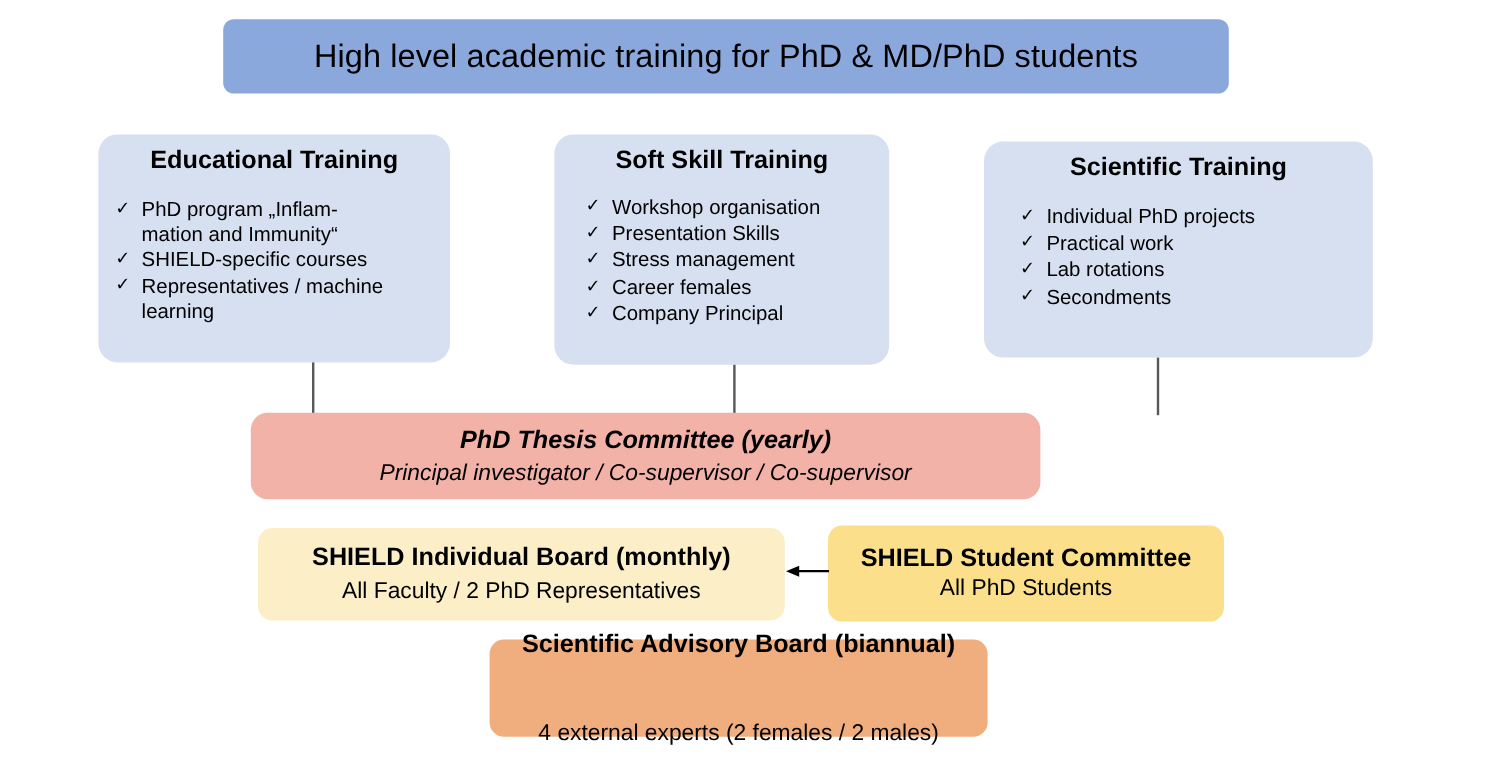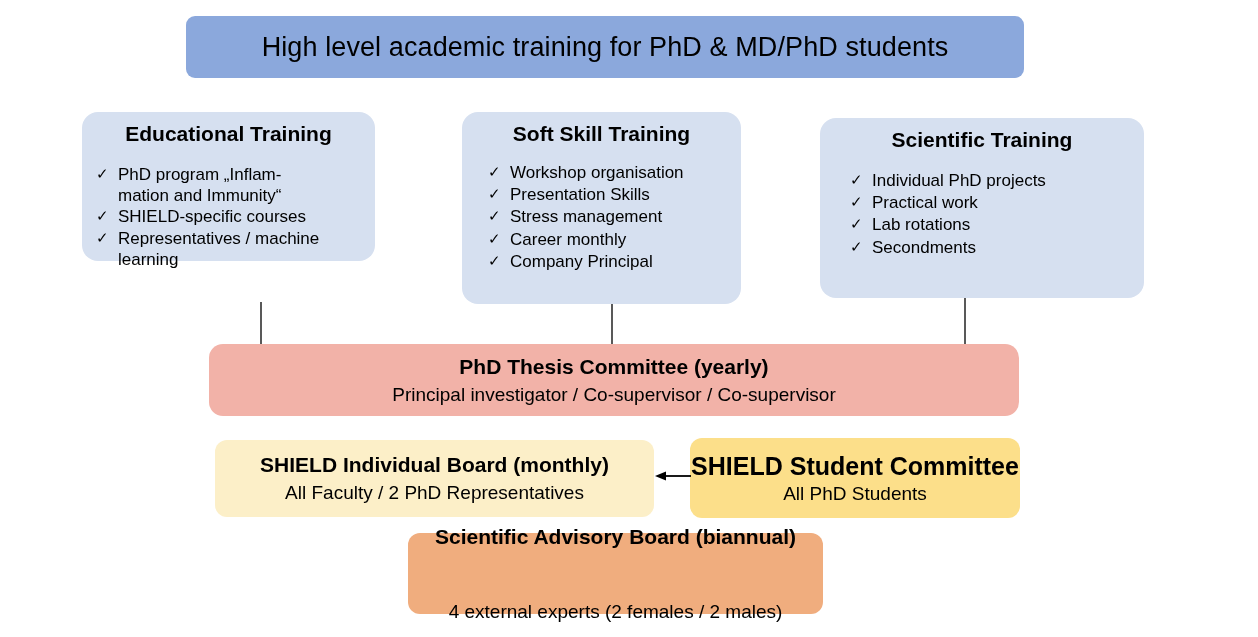--- a/index.html
+++ b/index.html
@@ -79,7 +79,7 @@
     flex: 1 1 auto;
   }
 
-  #card-edu   { left: 82px;  top: 112px; width: 293px; height: 149px; }
+  #card-edu   { left: 82px;  top: 112px; width: 293px; height: 190px; }
   #card-edu   .card-title { margin-bottom: 18px; }
   #card-edu   .card-list li { margin-bottom: 0px; }
   #card-soft  { left: 462px; top: 112px; width: 279px; height: 192px; }

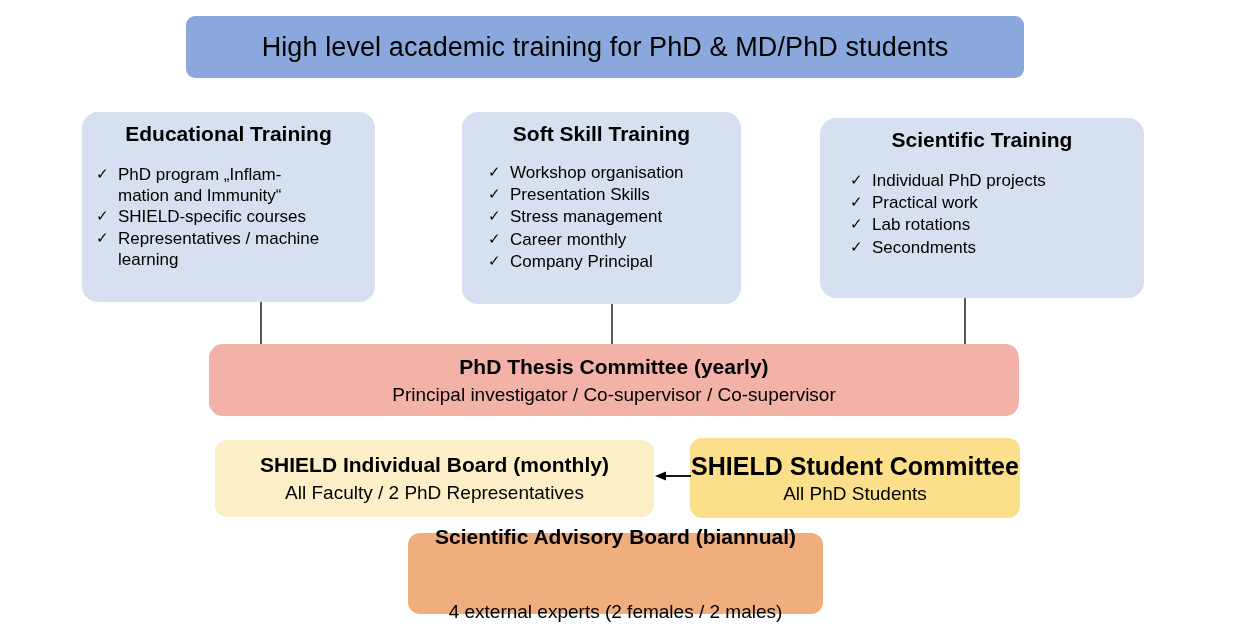--- a/index.html
+++ b/index.html
@@ -209,7 +209,7 @@
       </li>
       <li>
         <span class="tick">✓</span>
-        <span class="li-text">Career monthly</span>
+        <span class="li-text">Career females</span>
       </li>
       <li>
         <span class="tick">✓</span>

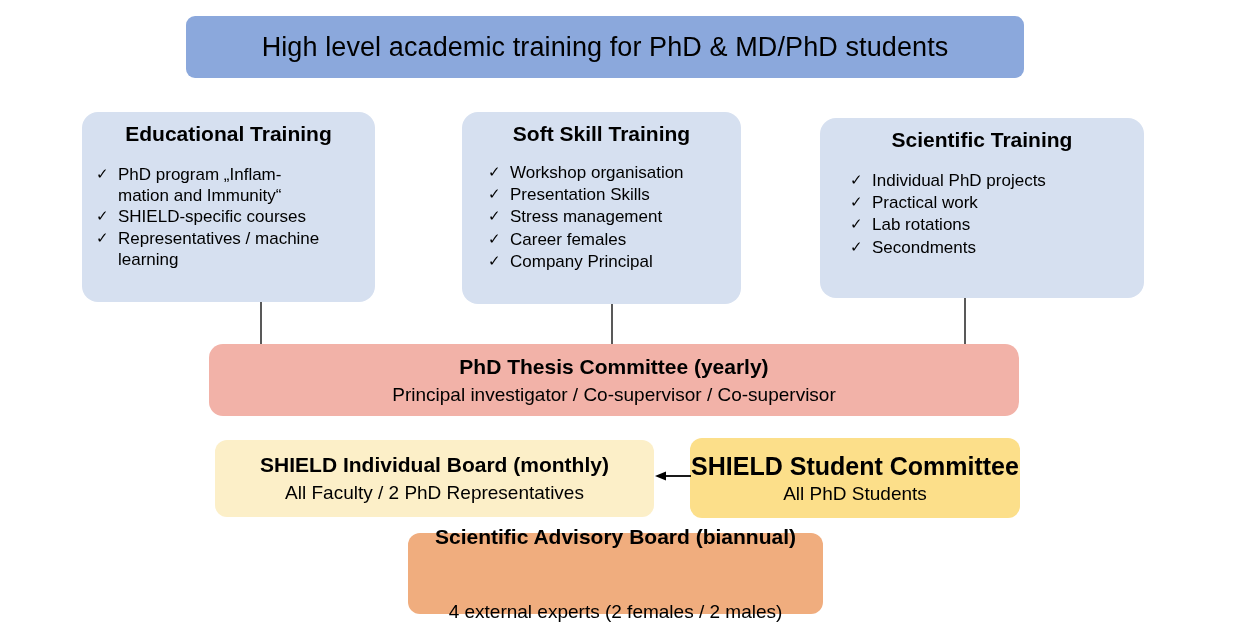--- a/index.html
+++ b/index.html
@@ -127,9 +127,10 @@
   }
 
   #box-thesis {
-    left: 209px; top: 344px; width: 810px; height: 72px;
+    left: 209px; top: 344px; width: 658px; height: 72px;
     background: #F2B2A8;
     border-radius: 14px;
+    font-style: italic;
   }
   #box-thesis .box-title { font-size: 21px; }
   #box-thesis .box-sub   { font-size: 19px; margin-top: 5px; }

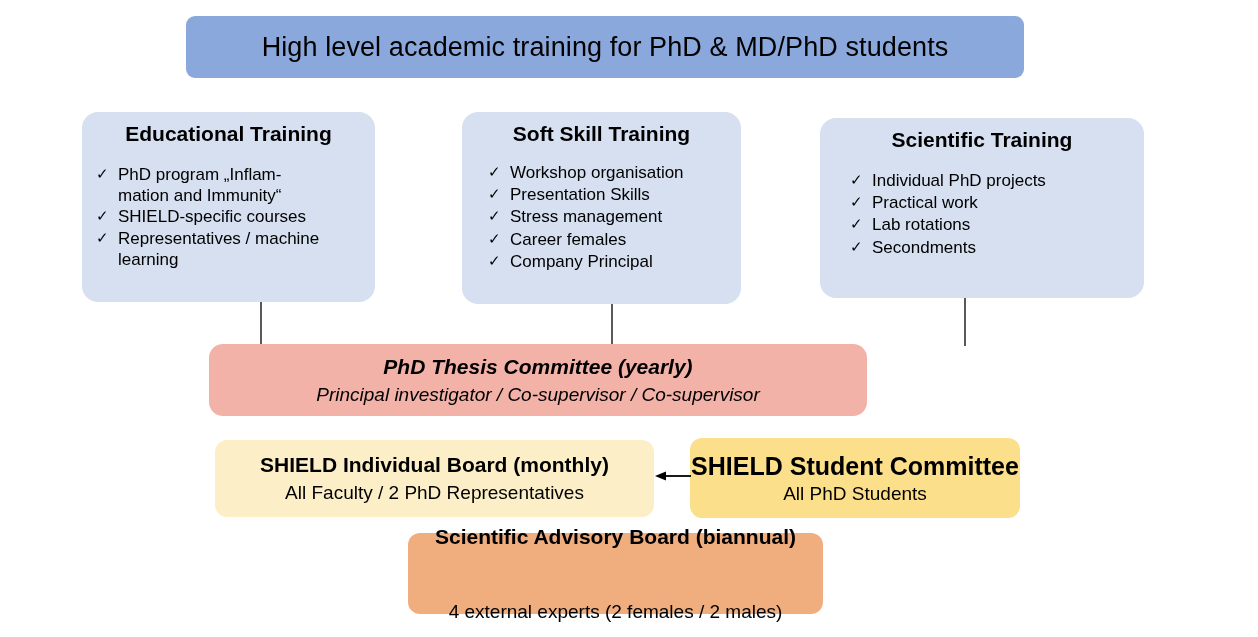--- a/index.html
+++ b/index.html
@@ -146,7 +146,7 @@
     left: 690px; top: 438px; width: 330px; height: 80px;
     background: #FCDF8A;
   }
-  #box-student .box-title { font-size: 25px; }
+  #box-student .box-title { font-size: 21px; }
   #box-student .box-sub   { font-size: 19px; margin-top: 2px; }
 
   #box-advisory {

